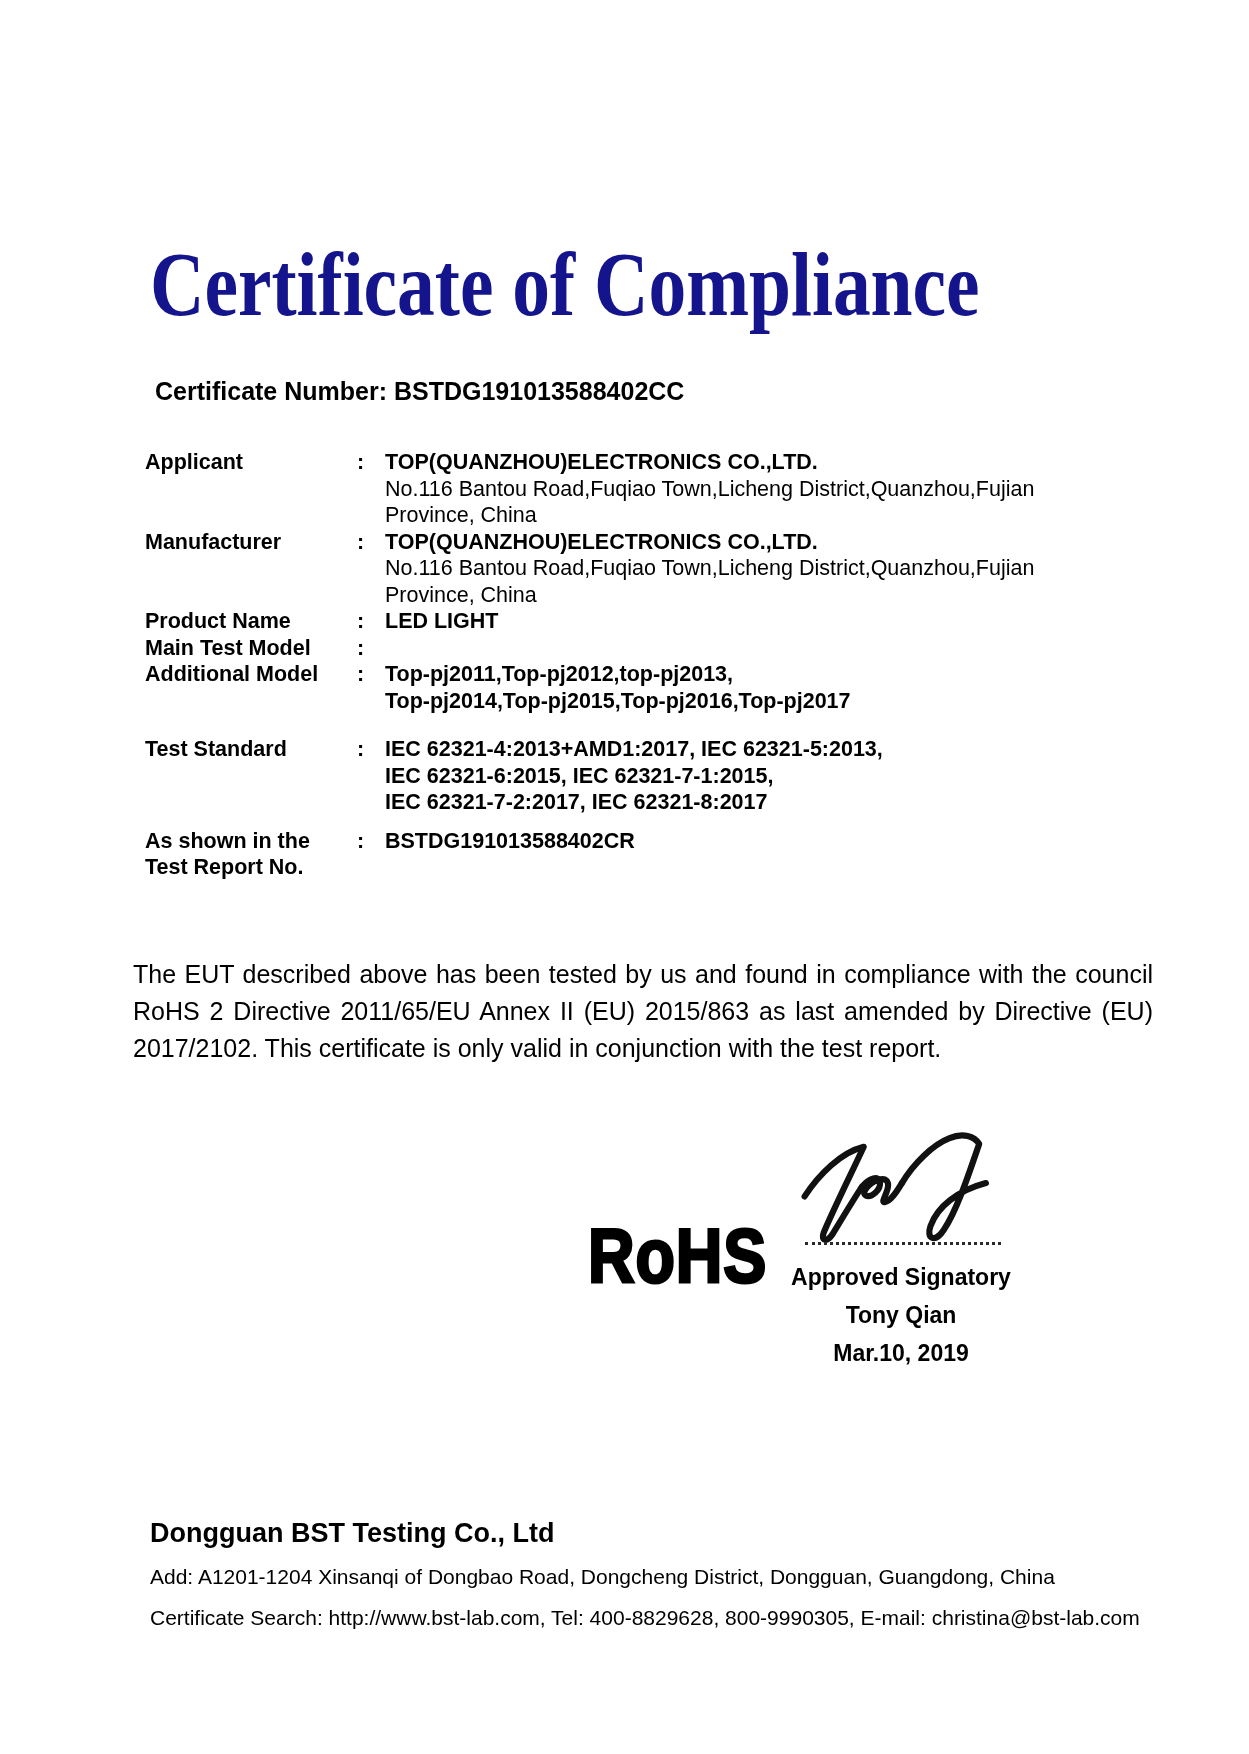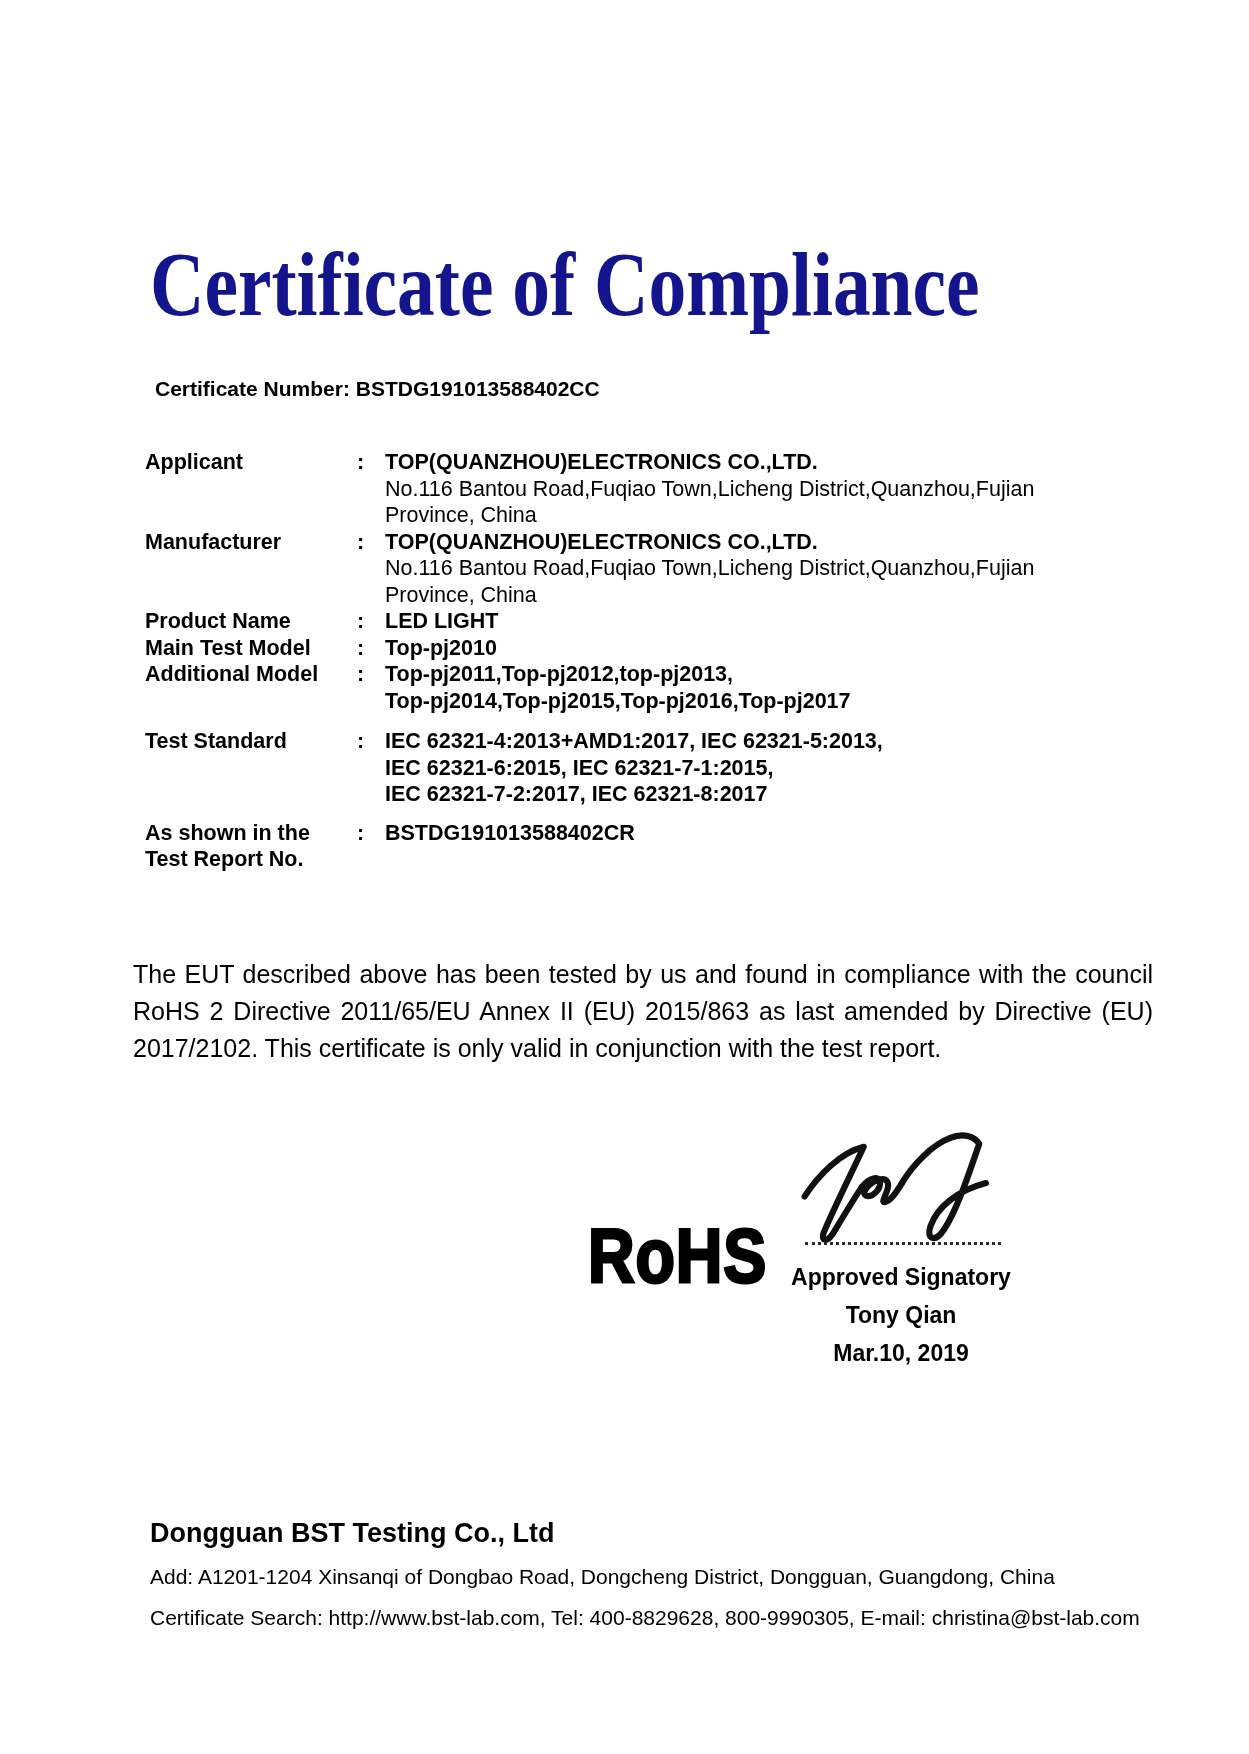--- a/index.html
+++ b/index.html
@@ -30,7 +30,7 @@
     position:absolute;
     left:155px;
     top:377px;
-    font-size:21px;
+    font-size:25px;
     font-weight:bold;
     white-space:nowrap;
   }

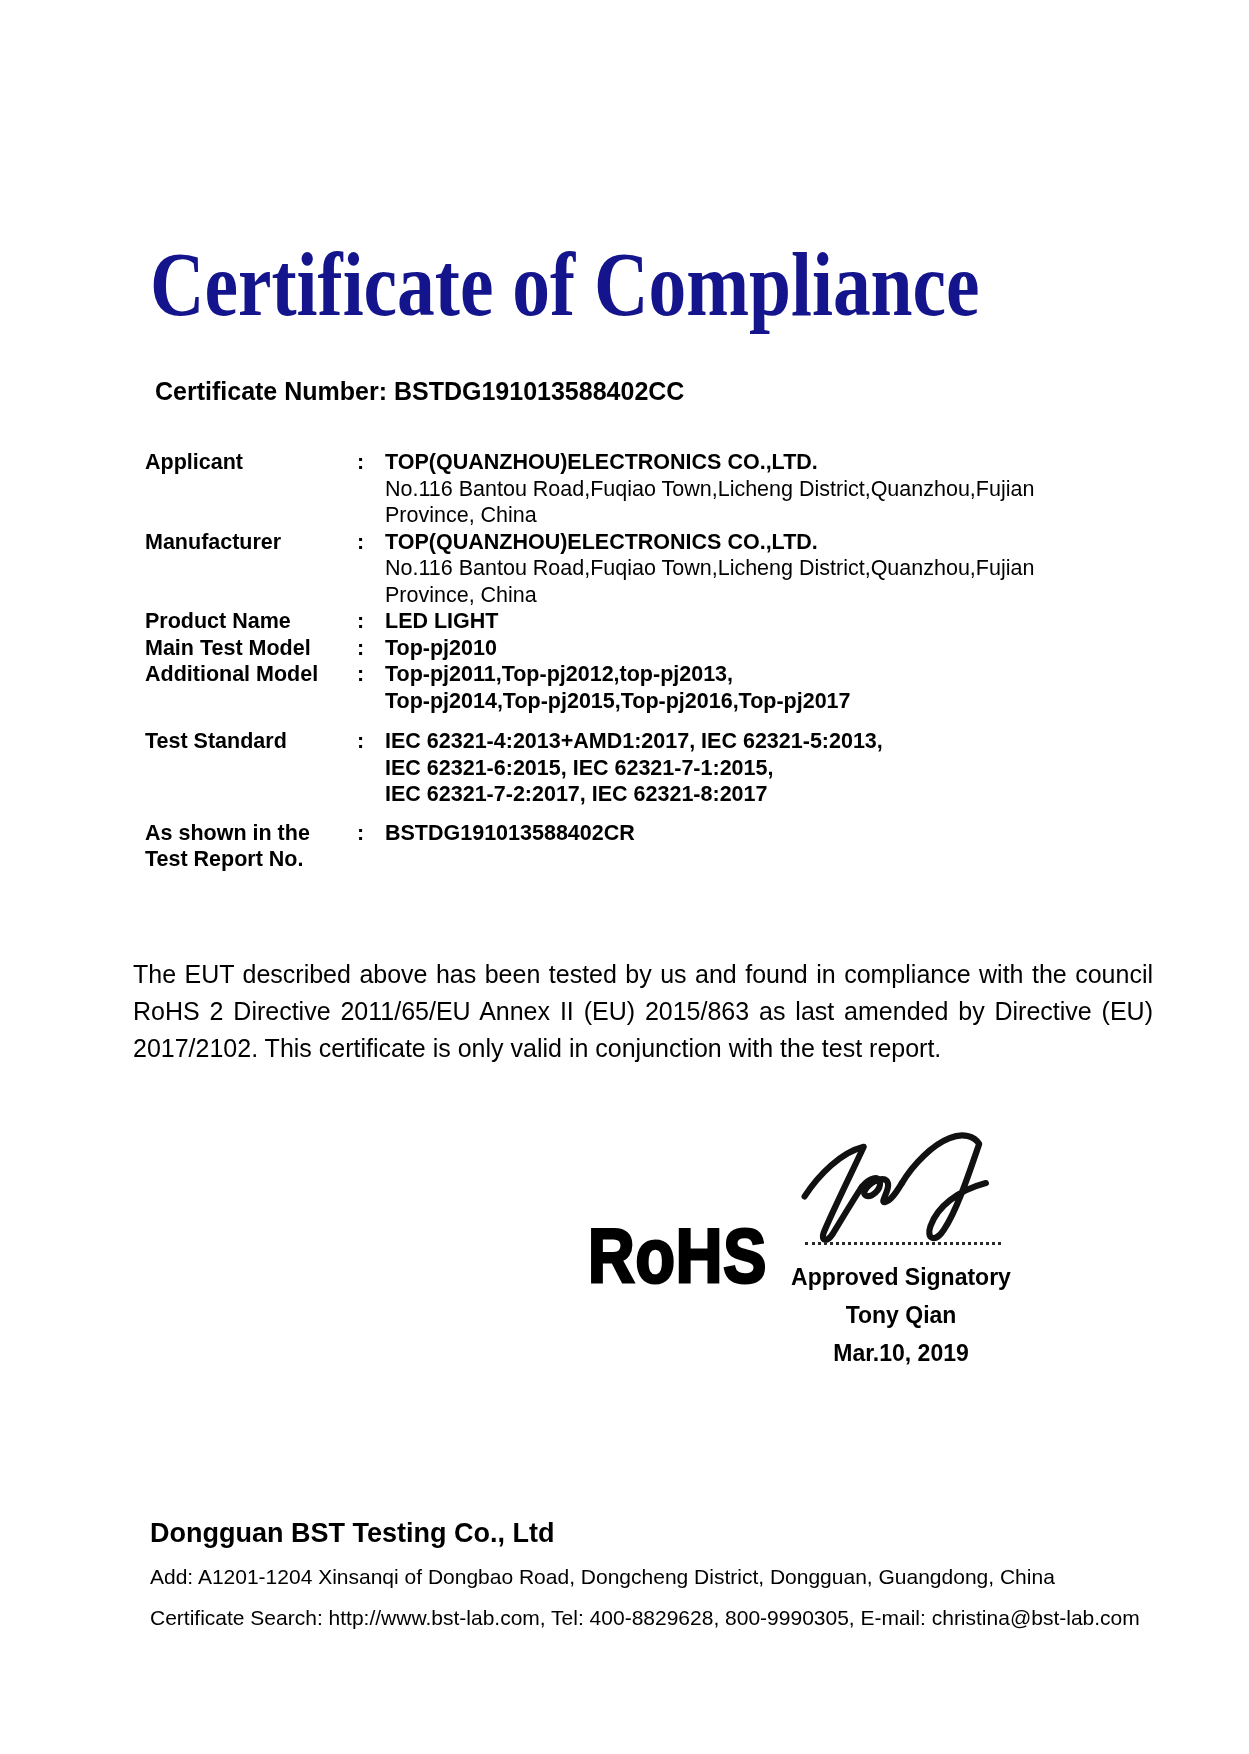--- a/index.html
+++ b/index.html
@@ -169,7 +169,6 @@
     <div class="field-row">
       <div class="lbl">Main Test Model</div>
       <div class="colon">:</div>
-      <div class="val bold-val">Top-pj2010</div>
     </div>
 
     <div class="field-row">

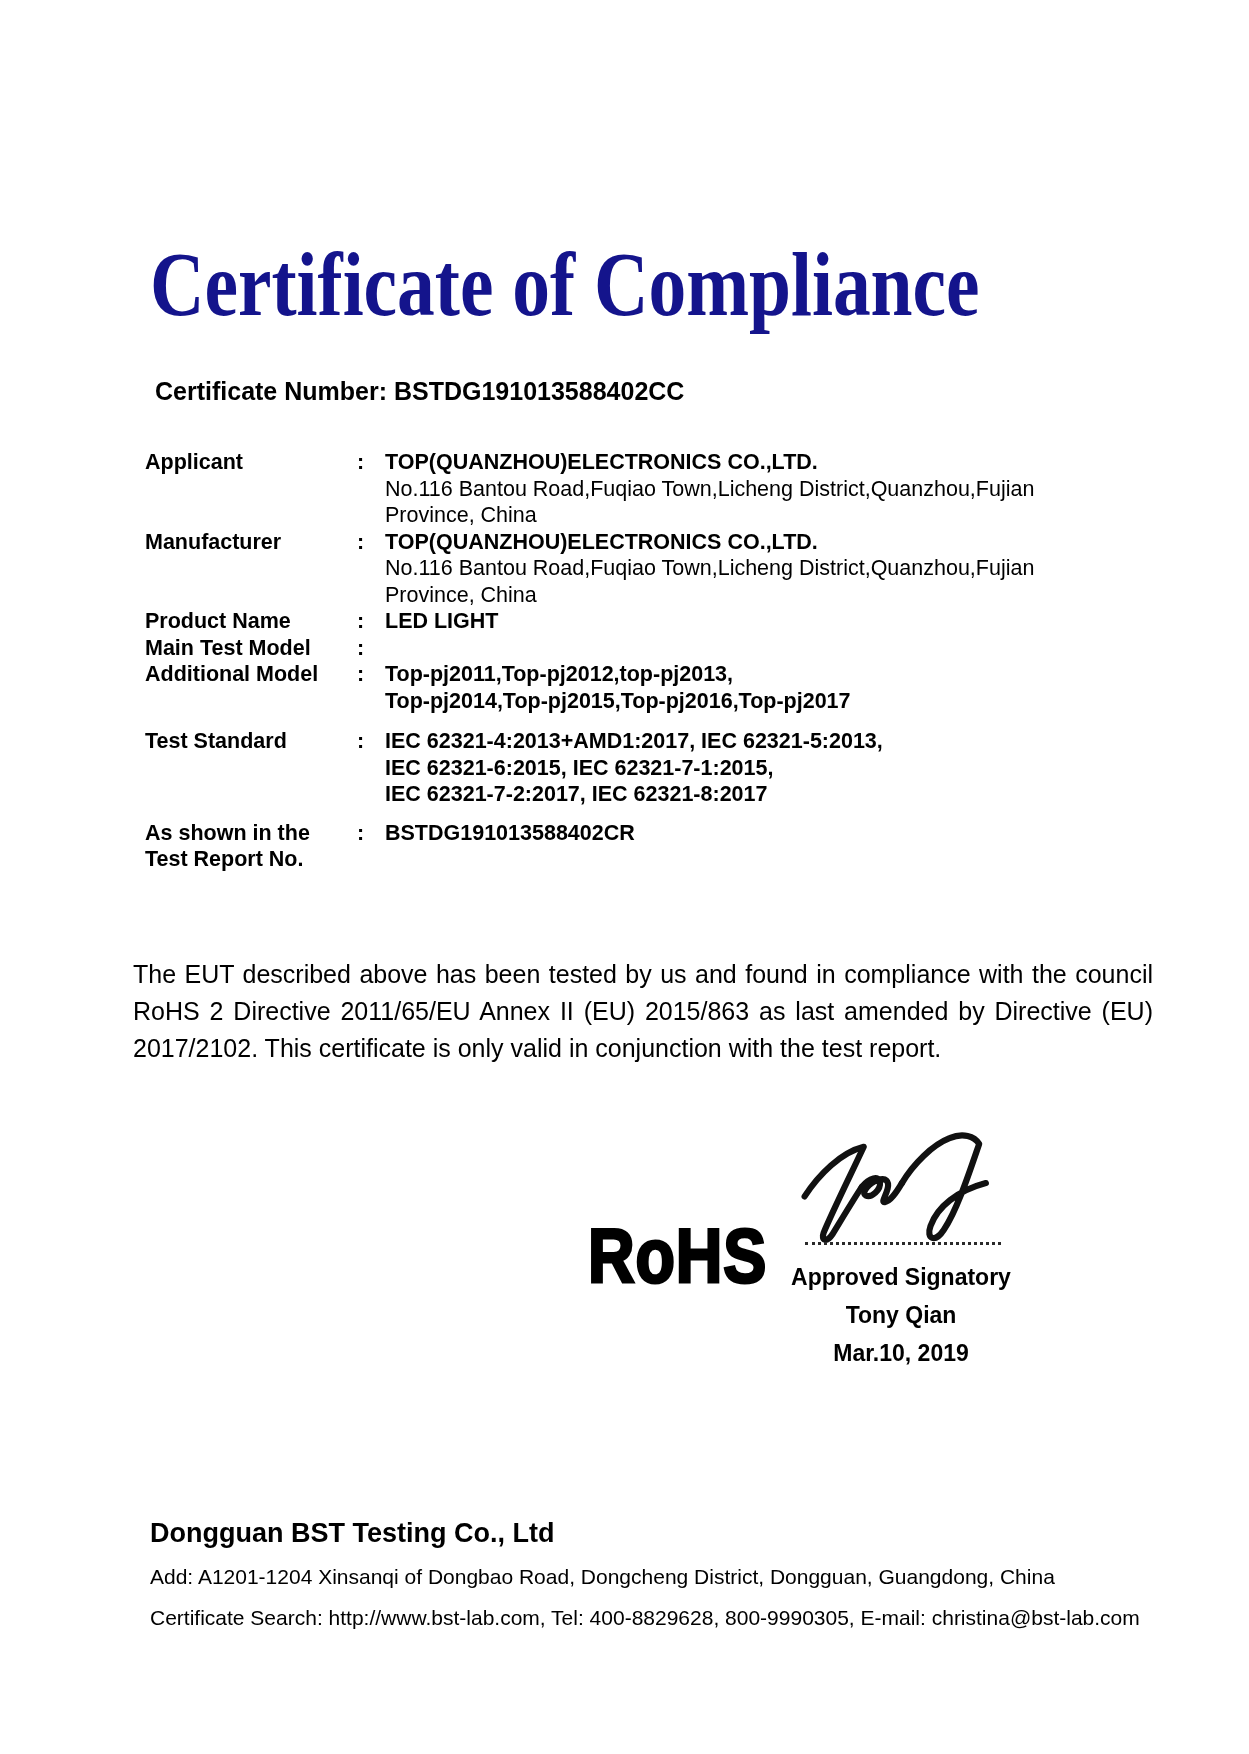--- a/index.html
+++ b/index.html
@@ -58,7 +58,7 @@
   .val .company{font-weight:bold;}
   .val .address{font-weight:normal;white-space:pre-line;}
   .val.bold-val{font-weight:bold;white-space:pre-line;}
-  .row-test-standard{margin-top:14px;}
+  .row-test-standard{margin-top:22px;}
   .row-test-report{margin-top:12px;}
   .body-paragraph{
     position:absolute;

